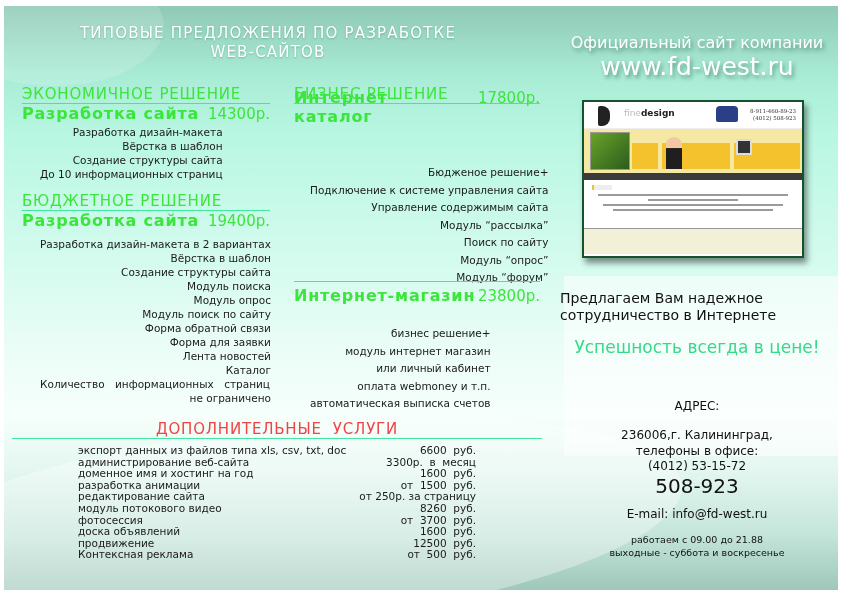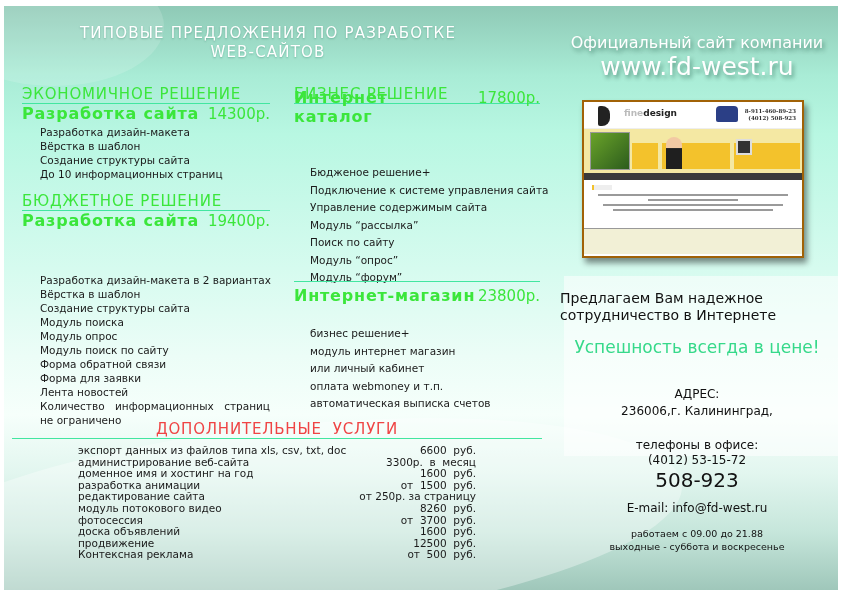--- a/index.html
+++ b/index.html
@@ -59,9 +59,8 @@
 
   .shot {
     position: absolute; left: 582px; top: 100px; width: 222px; height: 158px;
-    background: #ffffff; border: 2px solid #a16207;
+    background: #ffffff; border: 2px solid #14532d;
     box-shadow: 3px 5px 6px rgba(0,0,0,0.45);
-    font-weight: bold;
   }
   .shot .hdr { height: 26px; position: relative; background: #fff; }
   .shot .logo-mark { position: absolute; left: 14px; top: 4px; width: 12px; height: 20px; background: #222; border-radius: 2px 8px 8px 2px; }

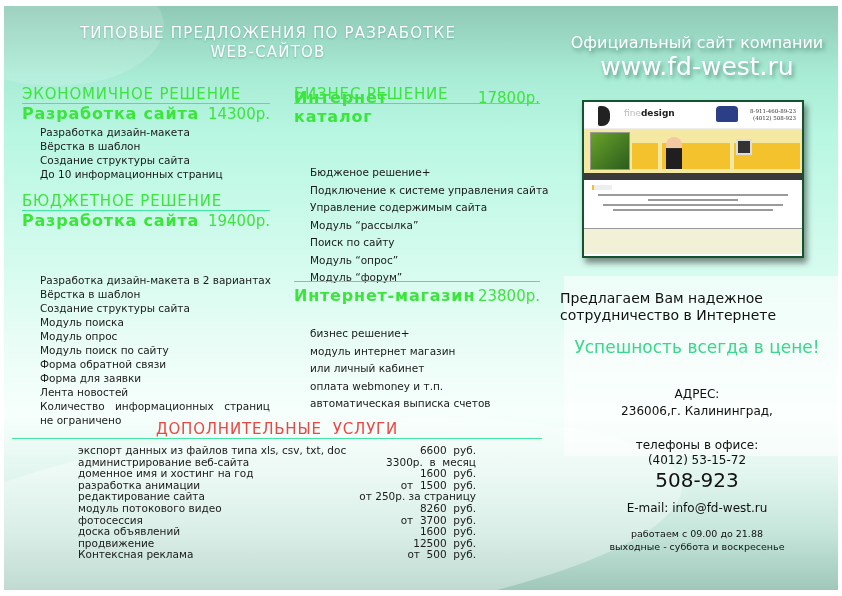--- a/index.html
+++ b/index.html
@@ -43,7 +43,7 @@
 
   .list { position: absolute; list-style: none; font-size: 10.5px; line-height: 14px; color: #1a1a1a; }
   .list.wide { line-height: 17.5px; margin-top: 35px; }
-  .list li { white-space: nowrap; }
+  .list li { white-space: nowrap; text-align: right; }
   .justify { display: flex; justify-content: space-between; width: 230px; }
 
   .extras { position: absolute; left: 78px; top: 445px; width: 398px; font-size: 10.5px; line-height: 11.6px; }

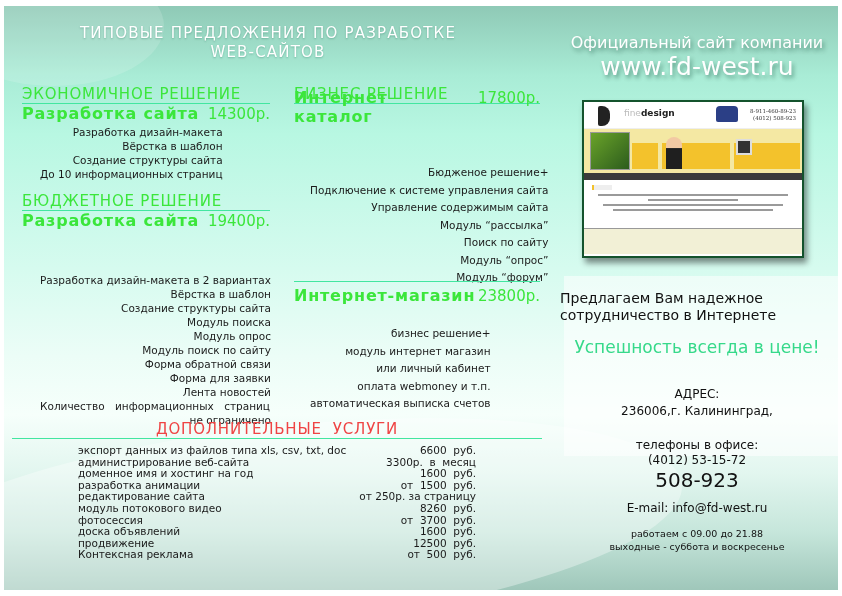--- a/index.html
+++ b/index.html
@@ -123,7 +123,7 @@
   <span class="sub-label">Разработка сайта</span>
   <span class="sub-price">19400р.</span>
 </div>
-<ul class="list" style="left:40px; top:237px;margin-top:36px;">
+<ul class="list" style="left:40px; top:237px;">
   <li>Разработка дизайн-макета в 2 вариантах</li>
   <li>Вёрстка в шаблон</li>
   <li>Создание структуры сайта</li>

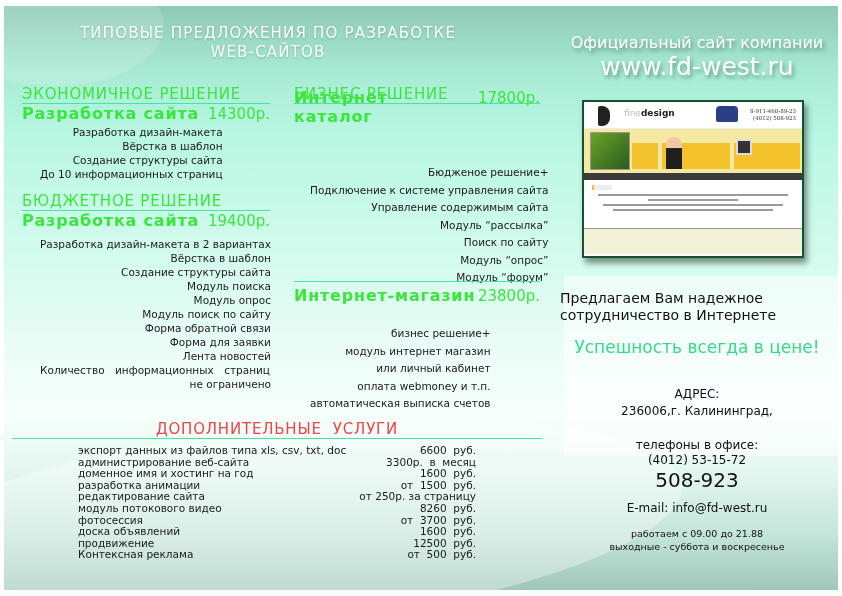--- a/index.html
+++ b/index.html
@@ -133,6 +133,7 @@
   <li>Форма обратной связи</li>
   <li>Форма для заявки</li>
   <li>Лента новостей</li>
+  <li>Каталог</li>
   <li class="justify">
     <span>Количество</span>
     <span>информационных</span>

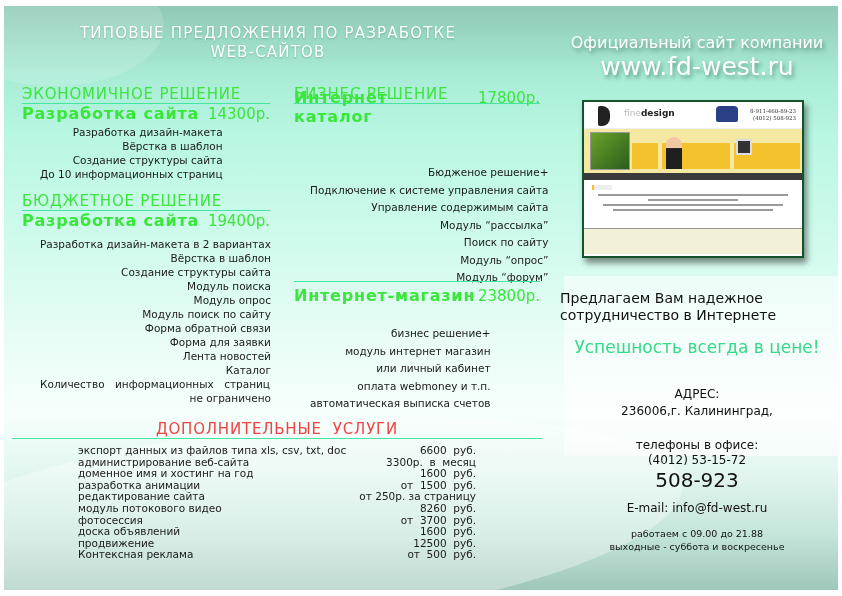--- a/index.html
+++ b/index.html
@@ -85,7 +85,7 @@
   .slogan { position: absolute; left: 560px; top: 337px; width: 274px; text-align: center; font-size: 17px; color: #36d98a; }
 
   .contacts { position: absolute; left: 560px; top: 386px; width: 274px; text-align: center; color: #111; }
-  .contacts .addr { font-size: 12px; line-height: 17px; }
+  .contacts .addr { font-size: 12px; line-height: 17px; margin-top: 12px; }
   .contacts .tel-label { margin-top: 18px; font-size: 12px; line-height: 15px; }
   .contacts .tel1 { font-size: 12px; line-height: 15px; }
   .contacts .tel2 { font-size: 20px; line-height: 24px; }

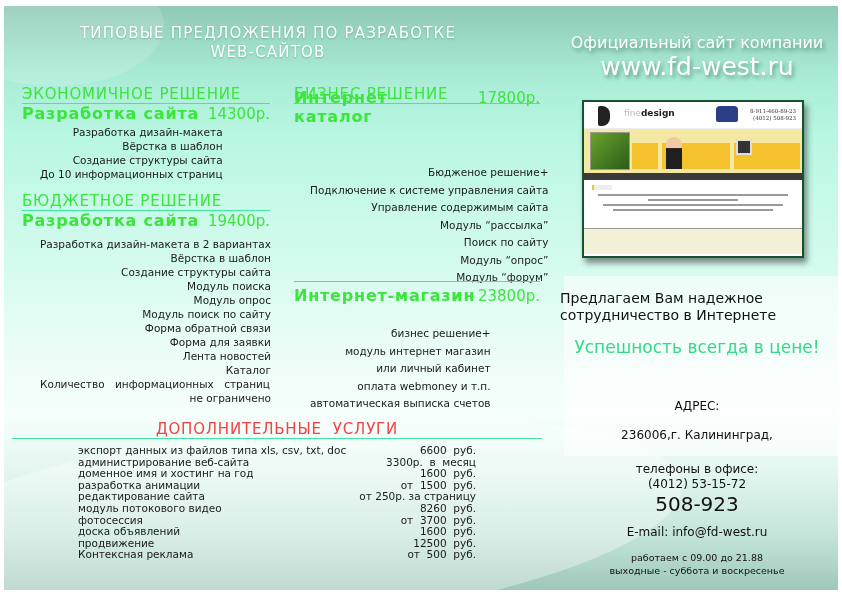--- a/index.html
+++ b/index.html
@@ -86,7 +86,7 @@
 
   .contacts { position: absolute; left: 560px; top: 386px; width: 274px; text-align: center; color: #111; }
   .contacts .addr { font-size: 12px; line-height: 17px; margin-top: 12px; }
-  .contacts .tel-label { margin-top: 18px; font-size: 12px; line-height: 15px; }
+  .contacts .tel-label { font-size: 12px; line-height: 15px; }
   .contacts .tel1 { font-size: 12px; line-height: 15px; }
   .contacts .tel2 { font-size: 20px; line-height: 24px; }
   .contacts .email { margin-top: 9px; font-size: 12px; line-height: 15px; }

